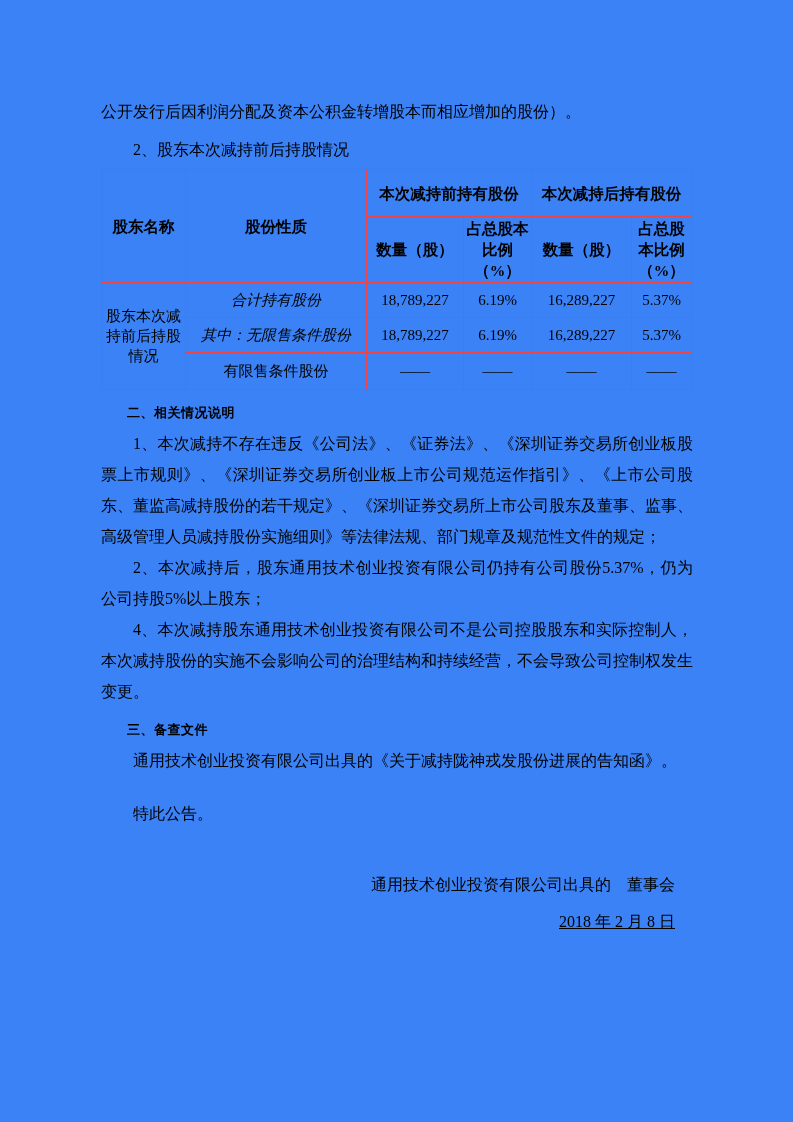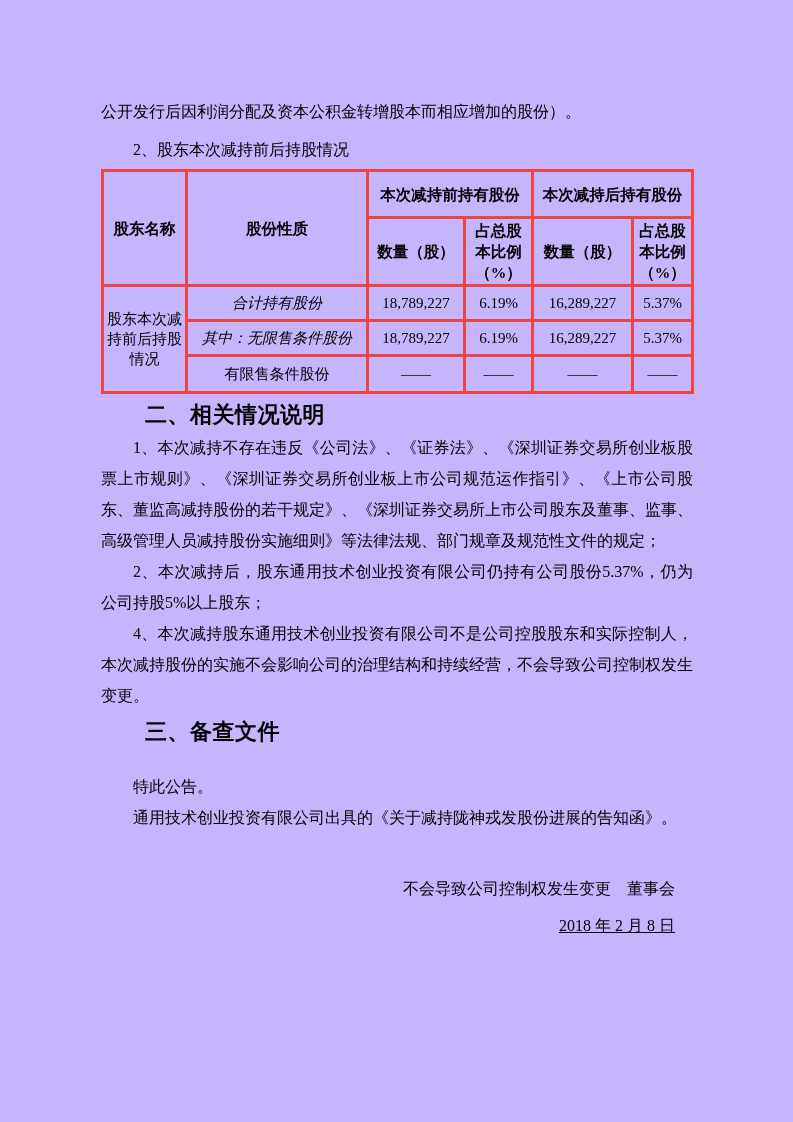--- a/index.html
+++ b/index.html
@@ -9,7 +9,7 @@
     width: 793px;
     height: 1122px;
     margin: 0 auto;
-    background: #c4b5fd;
+    background: #3b82f6;
     color: #000000;
     font-family: "Liberation Serif", "DejaVu Serif", serif;
     font-size: 16px;

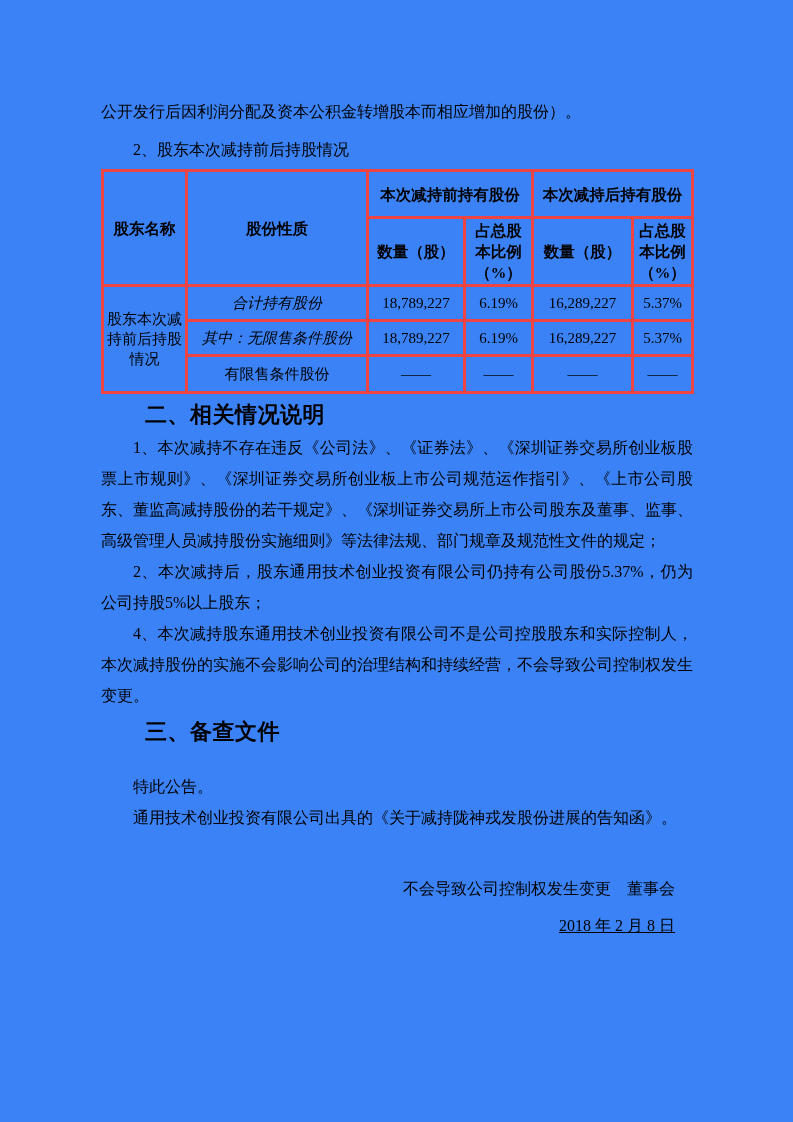--- a/index.html
+++ b/index.html
@@ -43,7 +43,7 @@
     margin-top: 2px;
   }
   table.holdings th, table.holdings td {
-    border: 3px solid #ef4444;
+    border: 1px solid #ef4444;
     text-align: center;
     vertical-align: middle;
     padding: 1px 2px;

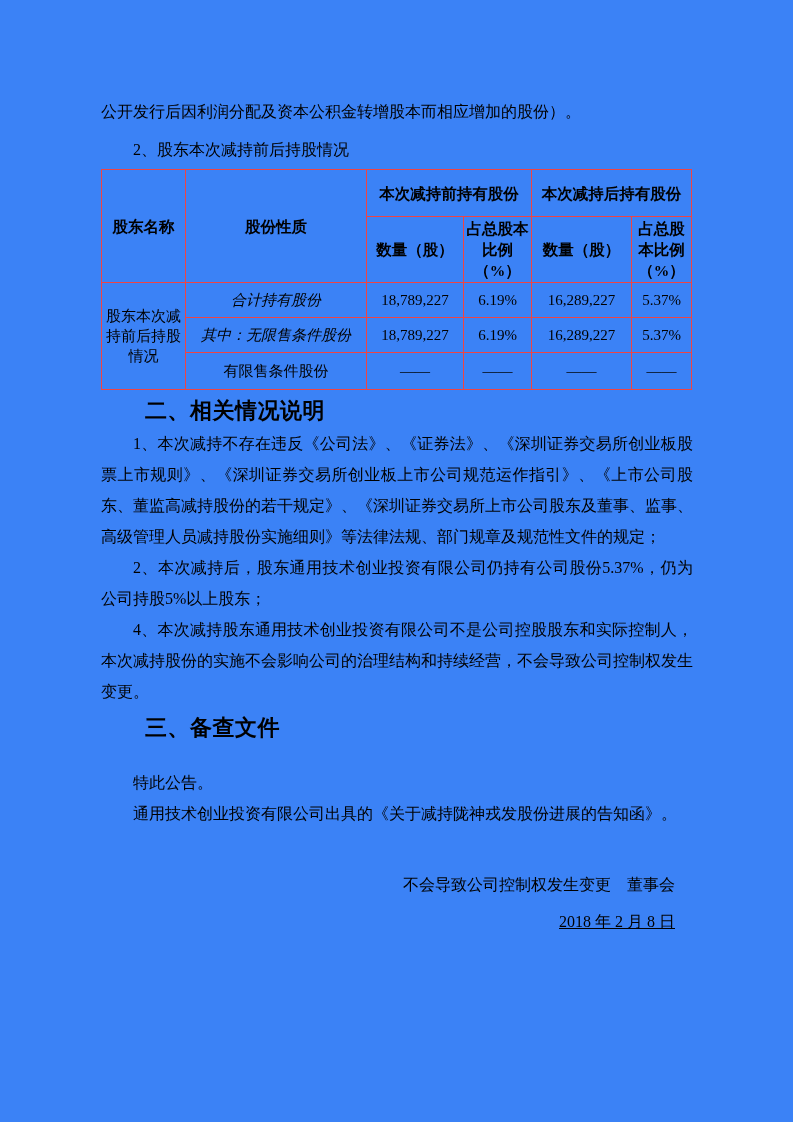--- a/index.html
+++ b/index.html
@@ -32,8 +32,8 @@
     text-indent: 2em;
     margin: 8px 0 0 0;
     line-height: 30px;
-    font-family: Liberation Mono, monospace;
-    font-size: 22px;
+    font-family: Liberation Sans, sans-serif;
+    font-size: 13px;
     letter-spacing: 0.5px;
   }
   table.holdings {

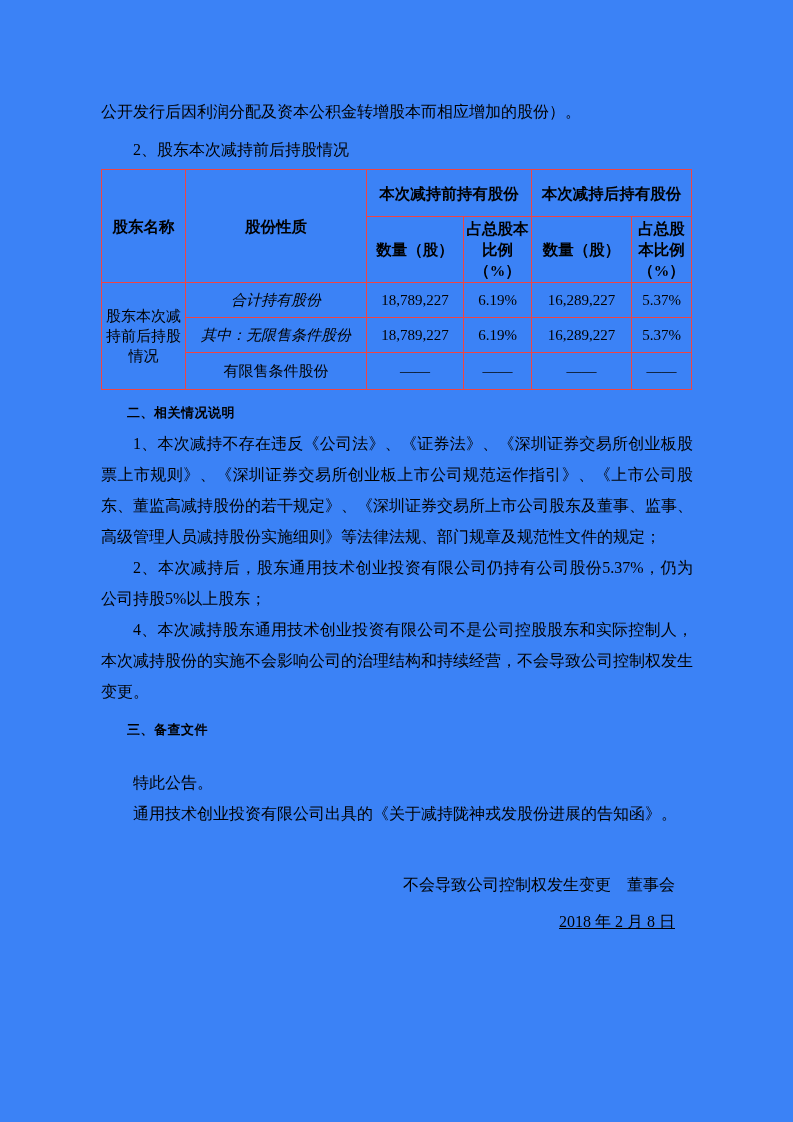--- a/index.html
+++ b/index.html
@@ -138,9 +138,9 @@
 
   <p class="sec-heading">三、备查文件</p>
 
+  <p class="body-par">通用技术创业投资有限公司出具的《关于减持陇神戎发股份进展的告知函》。</p>
+
   <p class="body-par closing-statement">特此公告。</p>
-
-  <p class="body-par">通用技术创业投资有限公司出具的《关于减持陇神戎发股份进展的告知函》。</p>
 
   <div class="sig-block">
     <p>不会导致公司控制权发生变更　董事会</p>

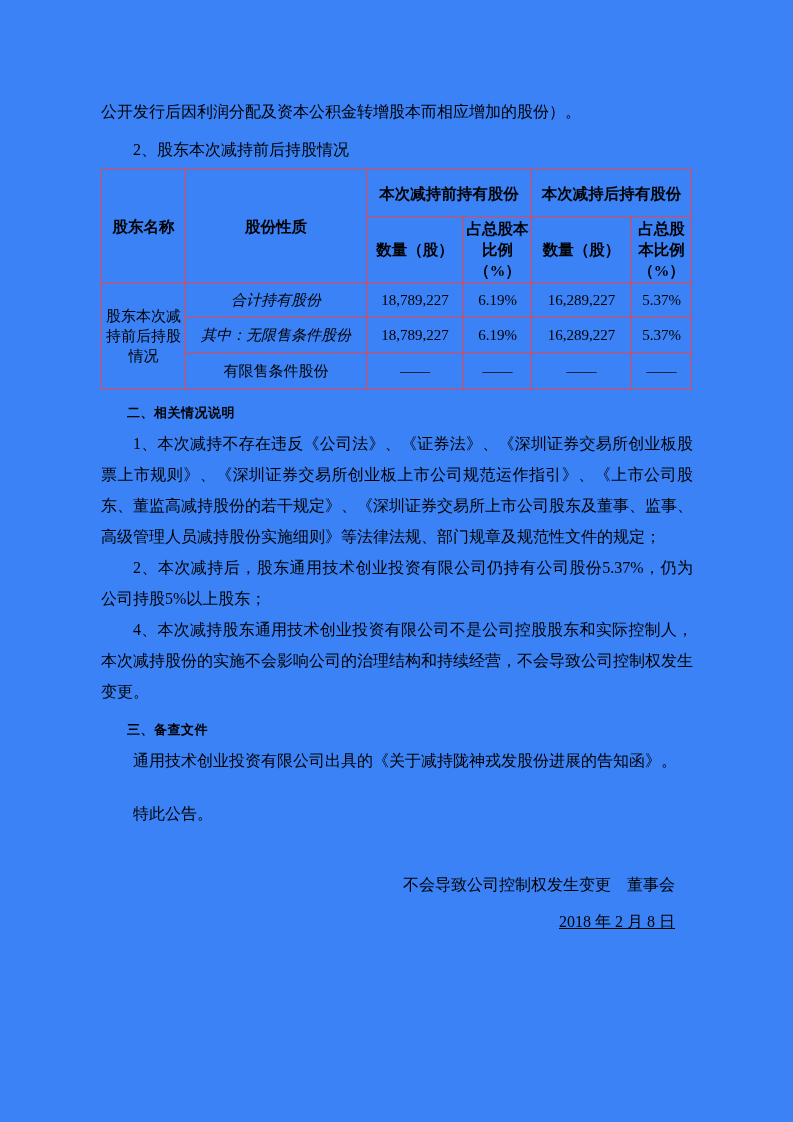--- a/index.html
+++ b/index.html
@@ -143,7 +143,7 @@
   <p class="body-par closing-statement">特此公告。</p>
 
   <div class="sig-block">
-    <p>不会导致公司控制权发生变更　董事会</p>
+    <p>通用技术创业投资有限公司出具的　董事会</p>
     <p class="date-line">2018 年 2 月 8 日</p>
   </div>
 

